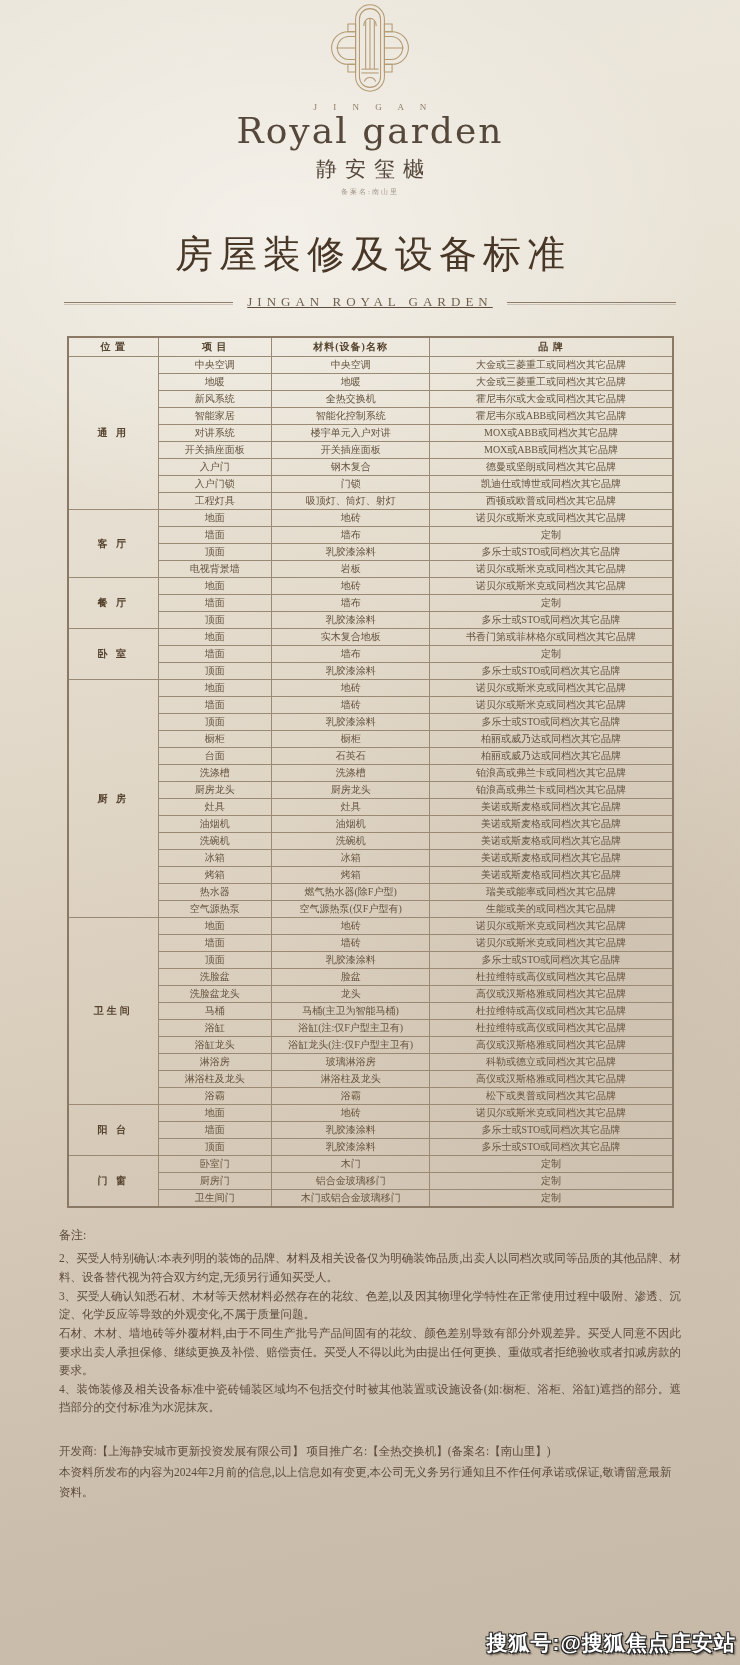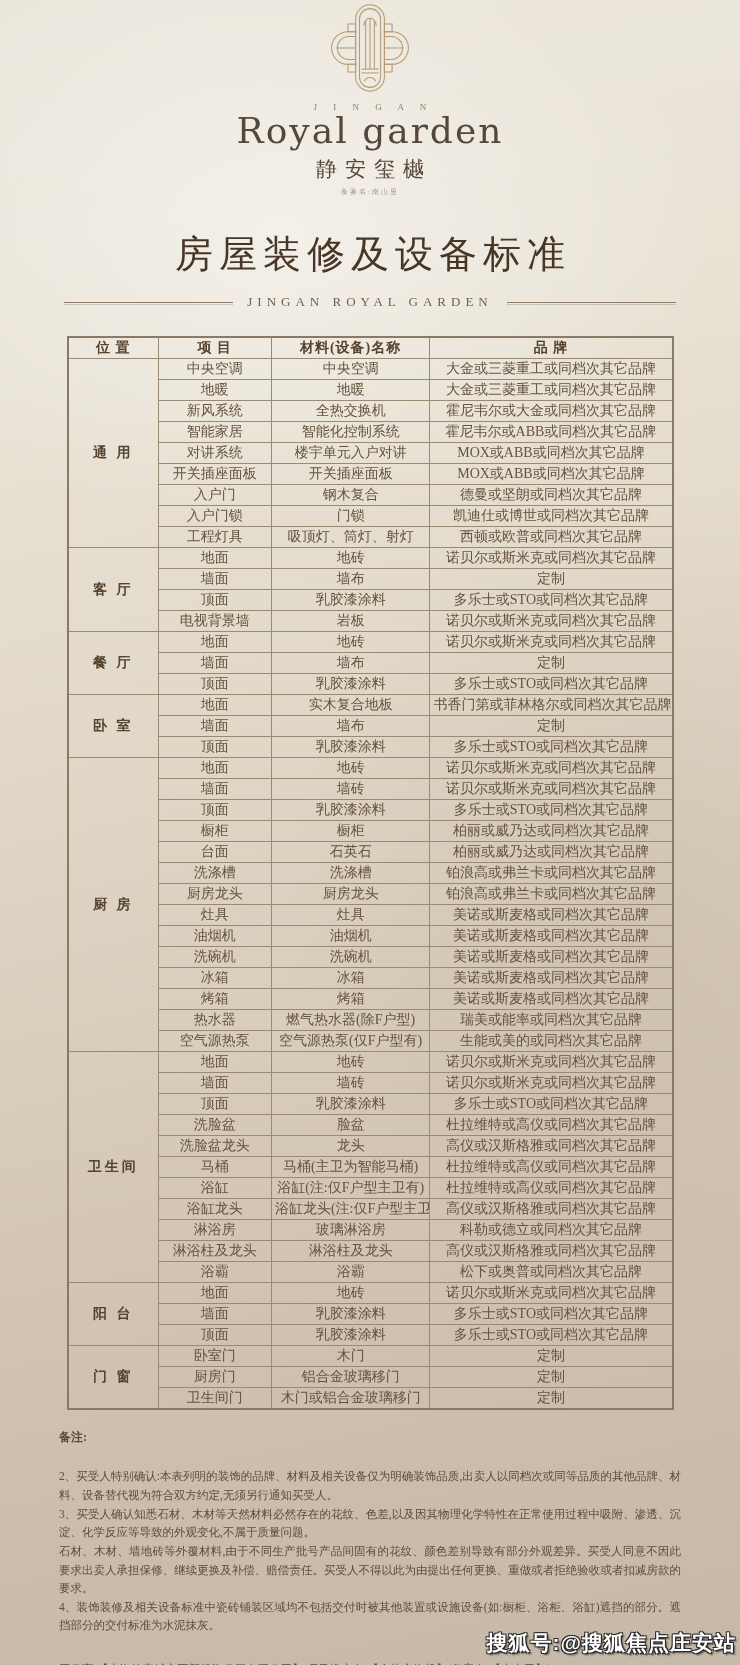--- a/index.html
+++ b/index.html
@@ -29,7 +29,7 @@
     letter-spacing:6px;color:#483726;margin-top:32px;text-indent:6px;
   }
   .subtitle-row{
-    width:612px;margin:14px auto 0;display:flex;align-items:center;gap:14px;
+    width:612px;margin:14px auto 0;display:flex;align-items:center;gap:14px;text-decoration:underline;
   }
   .subtitle-line{flex:1;height:1px;background:#8d7d69;box-shadow:0 2px 0 rgba(141,125,105,0.35);}
   .subtitle-text{font-size:13px;letter-spacing:5px;color:#6f5f4c;white-space:nowrap;}

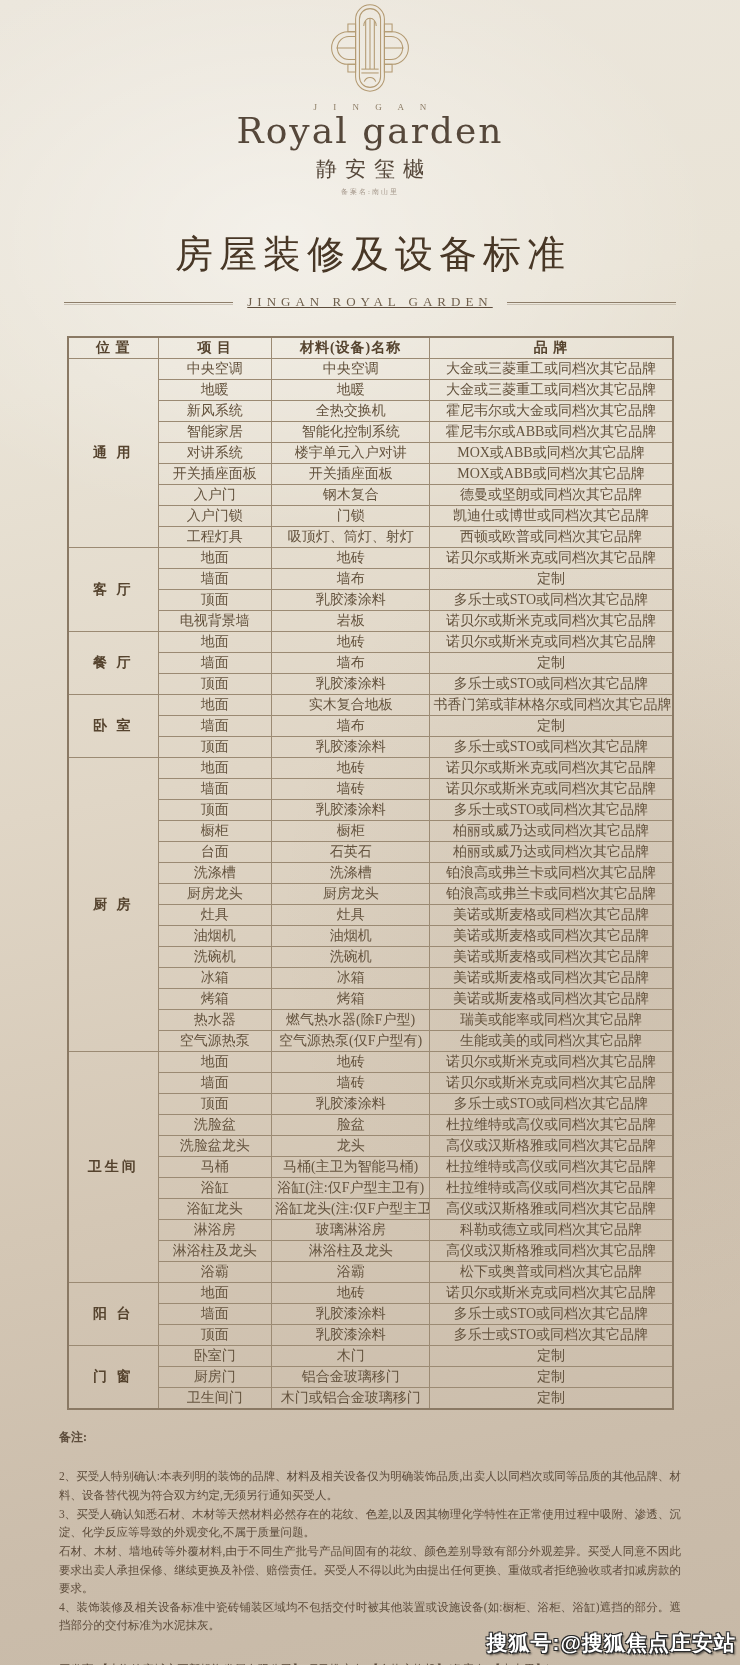--- a/index.html
+++ b/index.html
@@ -37,7 +37,7 @@
   
   .spec-table{
     width:607px;margin:26px auto 0;border-collapse:collapse;
-    font-size:14px;color:#64533e;table-layout:fixed;
+    font-size:10px;color:#64533e;table-layout:fixed;
     border:2px solid #8a7964;
   }
   .spec-table th,.spec-table td{

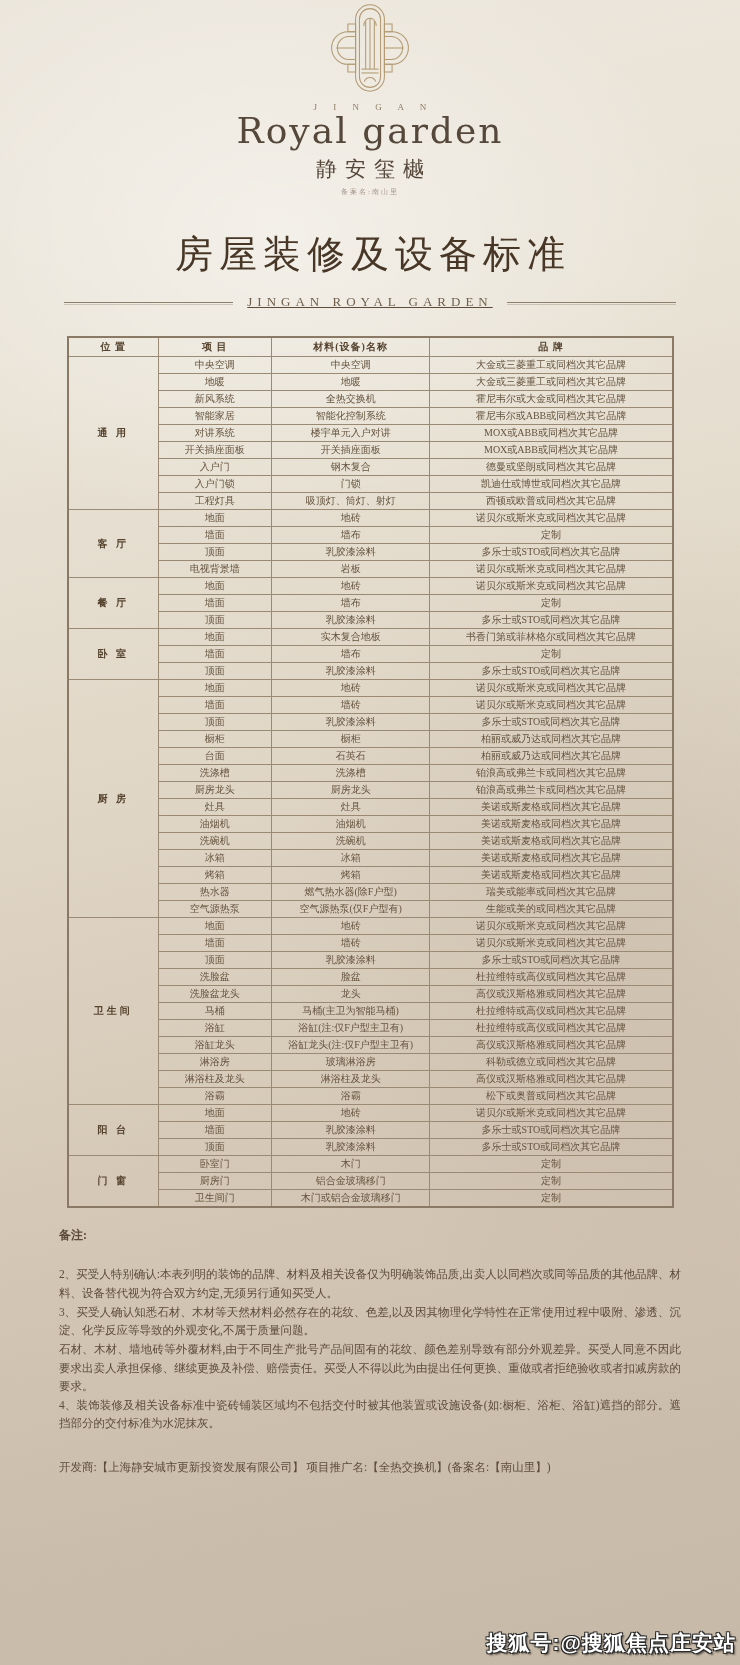--- a/index.html
+++ b/index.html
@@ -49,7 +49,7 @@
 
   
   .notes{width:622px;margin:18px auto 0;font-size:11.5px;line-height:1.62;color:#5d4c3b;text-align:justify;}
-  .notes-label{font-weight:bold;font-size:12px;margin-bottom:20px;}
+  .notes-label{font-weight:normal;font-size:12px;margin-bottom:4px;}
   .note-item{margin:0;}
 
   

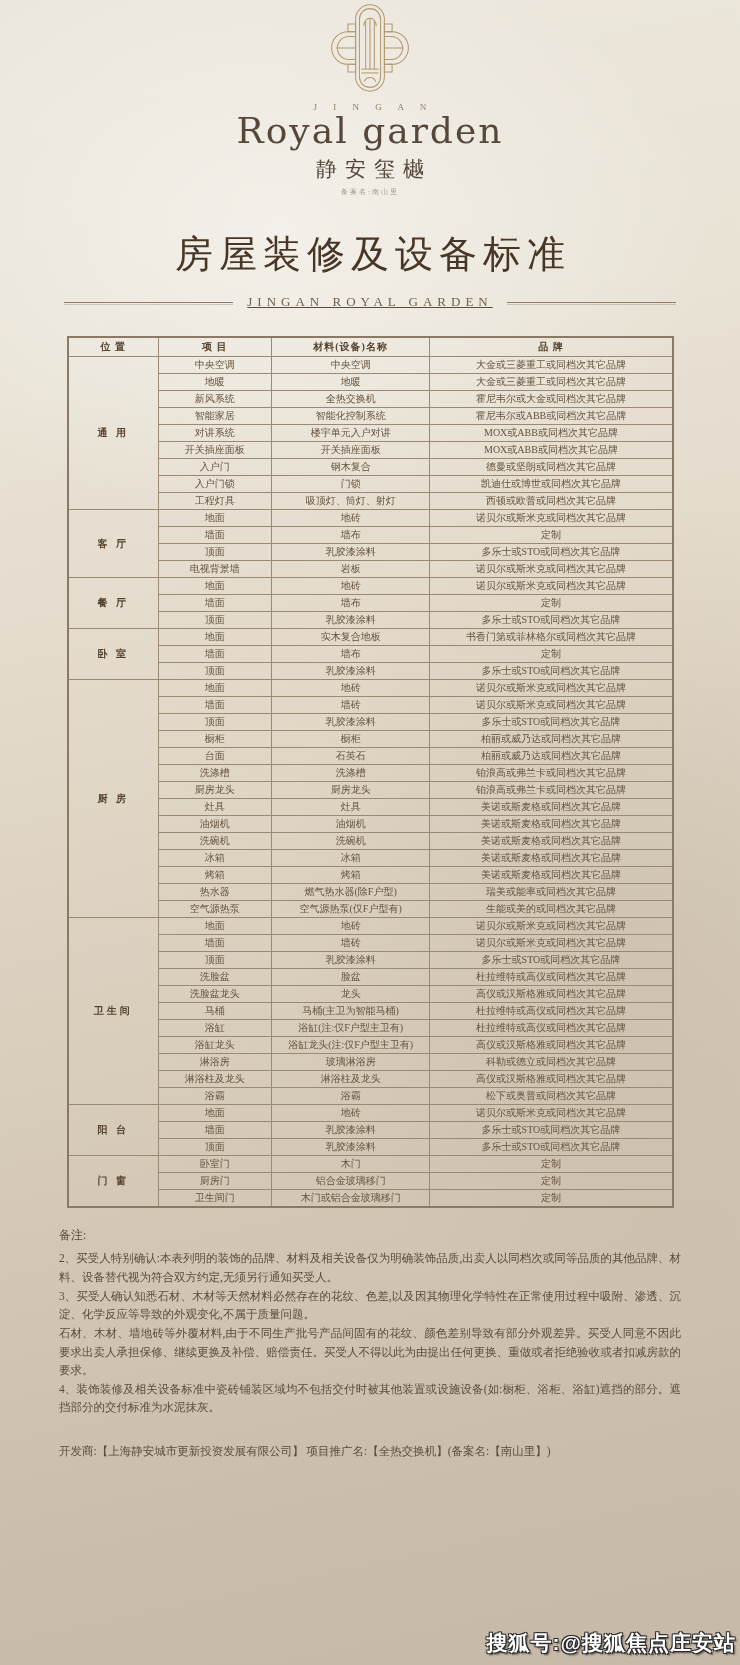--- a/index.html
+++ b/index.html
@@ -399,6 +399,7 @@
 
   <div class="footer">
     <div>开发商:【上海静安城市更新投资发展有限公司】  项目推广名:【全热交换机】(备案名:【南山里】)</div>
+    <div>本资料所发布的内容为2024年2月前的信息,以上信息如有变更,本公司无义务另行通知且不作任何承诺或保证,敬请留意最新资料。</div>
   </div>
 
 </div>

